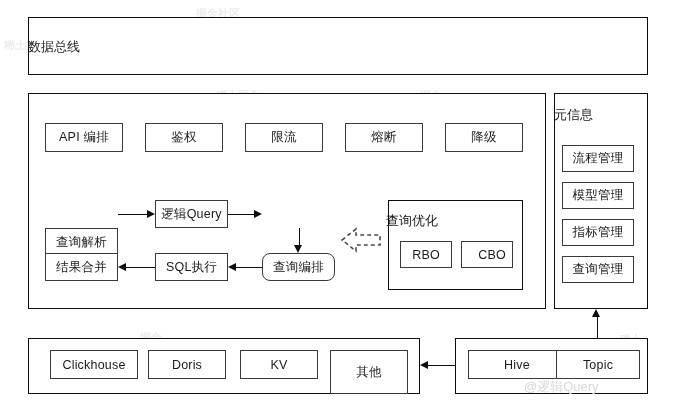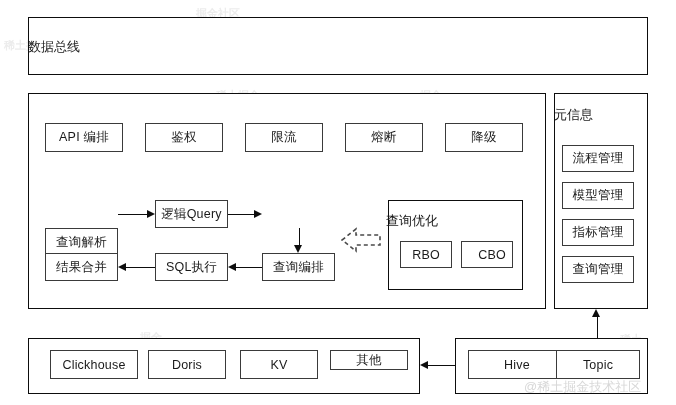--- a/index.html
+++ b/index.html
@@ -136,7 +136,7 @@
 
   <div class="leafbox" style="left:45px;top:253px;width:73px;height:28px;">结果合并</div>
   <div class="leafbox" style="left:155px;top:253px;width:73px;height:28px;">SQL执行</div>
-  <div class="leafbox" style="left:262px;top:253px;width:73px;height:28px;">查询编排</div>
+  <div class="leafbox" style="left:262px;top:253px;width:73px;height:28px;border-radius:8px;">查询编排</div>
 
   <div class="hline" style="left:118px;top:214px;width:29px;"></div>
   <div class="arrow-r" style="left:147px;top:209.5px;"></div>

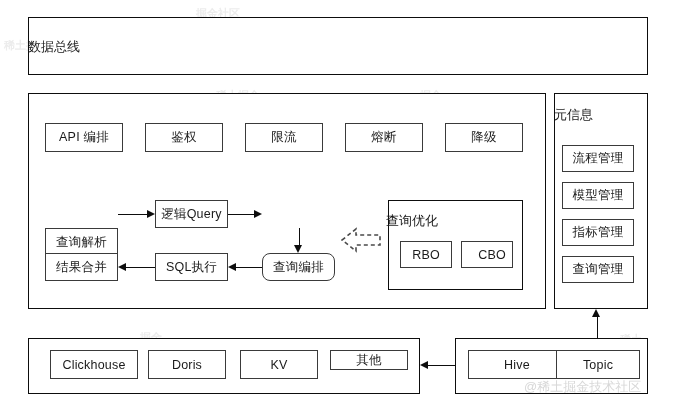--- a/index.html
+++ b/index.html
@@ -175,7 +175,7 @@
   <div class="leafbox" style="left:50px;top:350px;width:88px;height:29px;">Clickhouse</div>
   <div class="leafbox" style="left:240px;top:350px;width:78px;height:29px;">KV</div>
   <div class="leafbox" style="left:148px;top:350px;width:78px;height:29px;">Doris</div>
-  <div class="leafbox" style="left:330px;top:350px;width:78px;height:20px;text-align:right;">其他</div>
+  <div class="leafbox" style="left:330px;top:350px;width:78px;height:44px;text-align:right;">其他</div>
 
   <div class="panel" style="left:455px;top:338px;width:193px;height:56px;"></div>
   <div class="leafbox" style="left:468px;top:350px;width:98px;height:29px;">Hive</div>

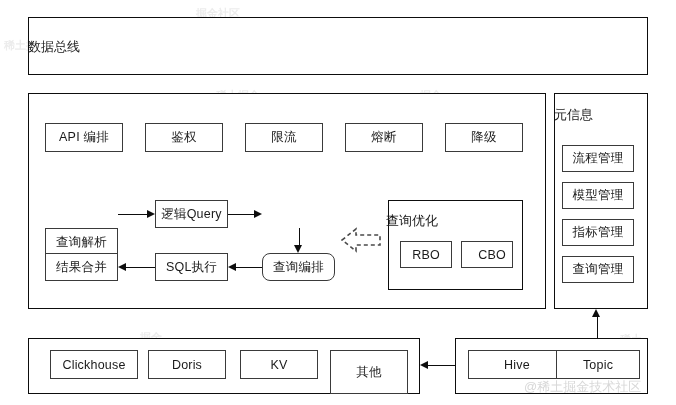--- a/index.html
+++ b/index.html
@@ -187,7 +187,7 @@
   <div class="vline" style="left:596.5px;top:317px;height:21px;"></div>
   <div class="arrow-u" style="left:592px;top:309px;"></div>
 
-  <div class="wm-main" style="left:524px;top:378px;">@稀土掘金技术社区</div>
+  <div class="wm-main" style="left:524px;top:378px;">@逻辑Query</div>
 
 </div>
 

